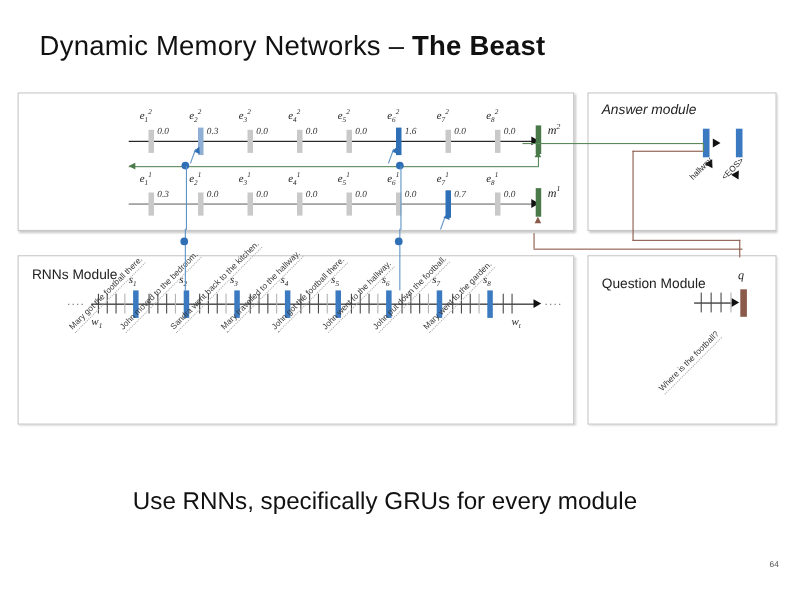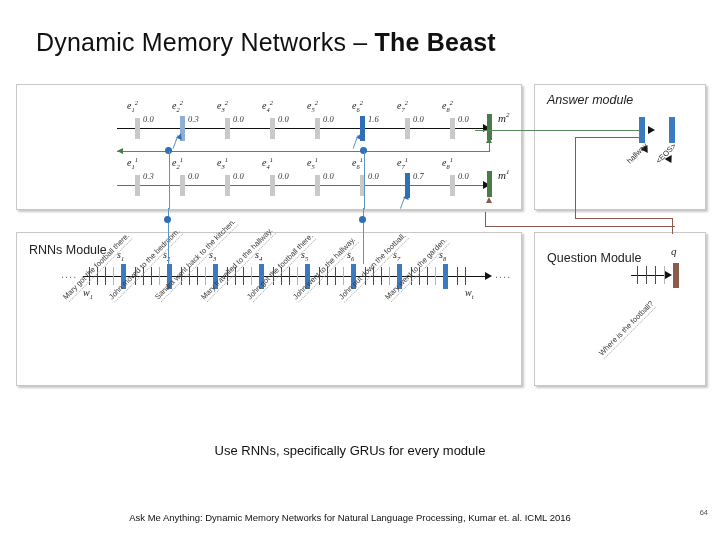--- a/index.html
+++ b/index.html
@@ -114,7 +114,7 @@
   
   #caption{
     position:absolute;left:0;top:443px;width:700px;text-align:center;
-    font-size:13px;color:#111;
+    font-size:22px;color:#111;
   }
   #citation{
     position:absolute;left:0;top:512px;width:700px;text-align:center;

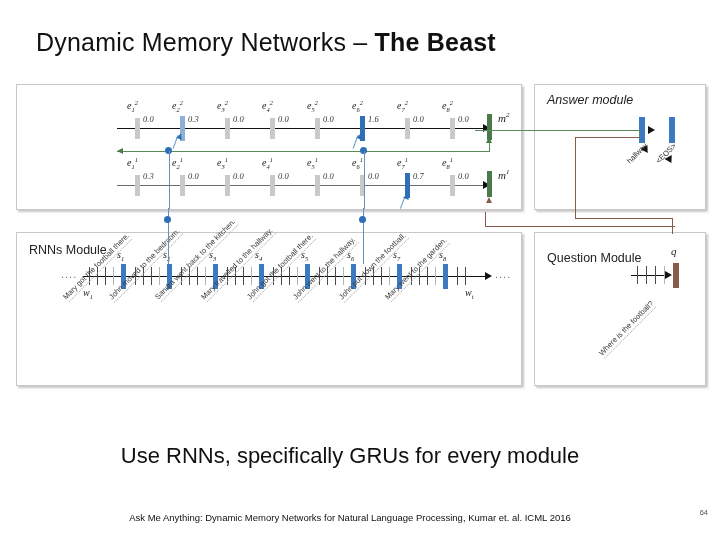--- a/index.html
+++ b/index.html
@@ -341,7 +341,6 @@
   <div class="qline" style="left:485px;top:226px;width:190px;"></div>
 
   <div id="caption">Use RNNs, specifically GRUs for every module</div>
-  <div id="citation">Ask Me Anything: Dynamic Memory Networks for Natural Language Processing, Kumar et. al. ICML 2016</div>
   <div id="slide-number">64</div>
 
 </div>

